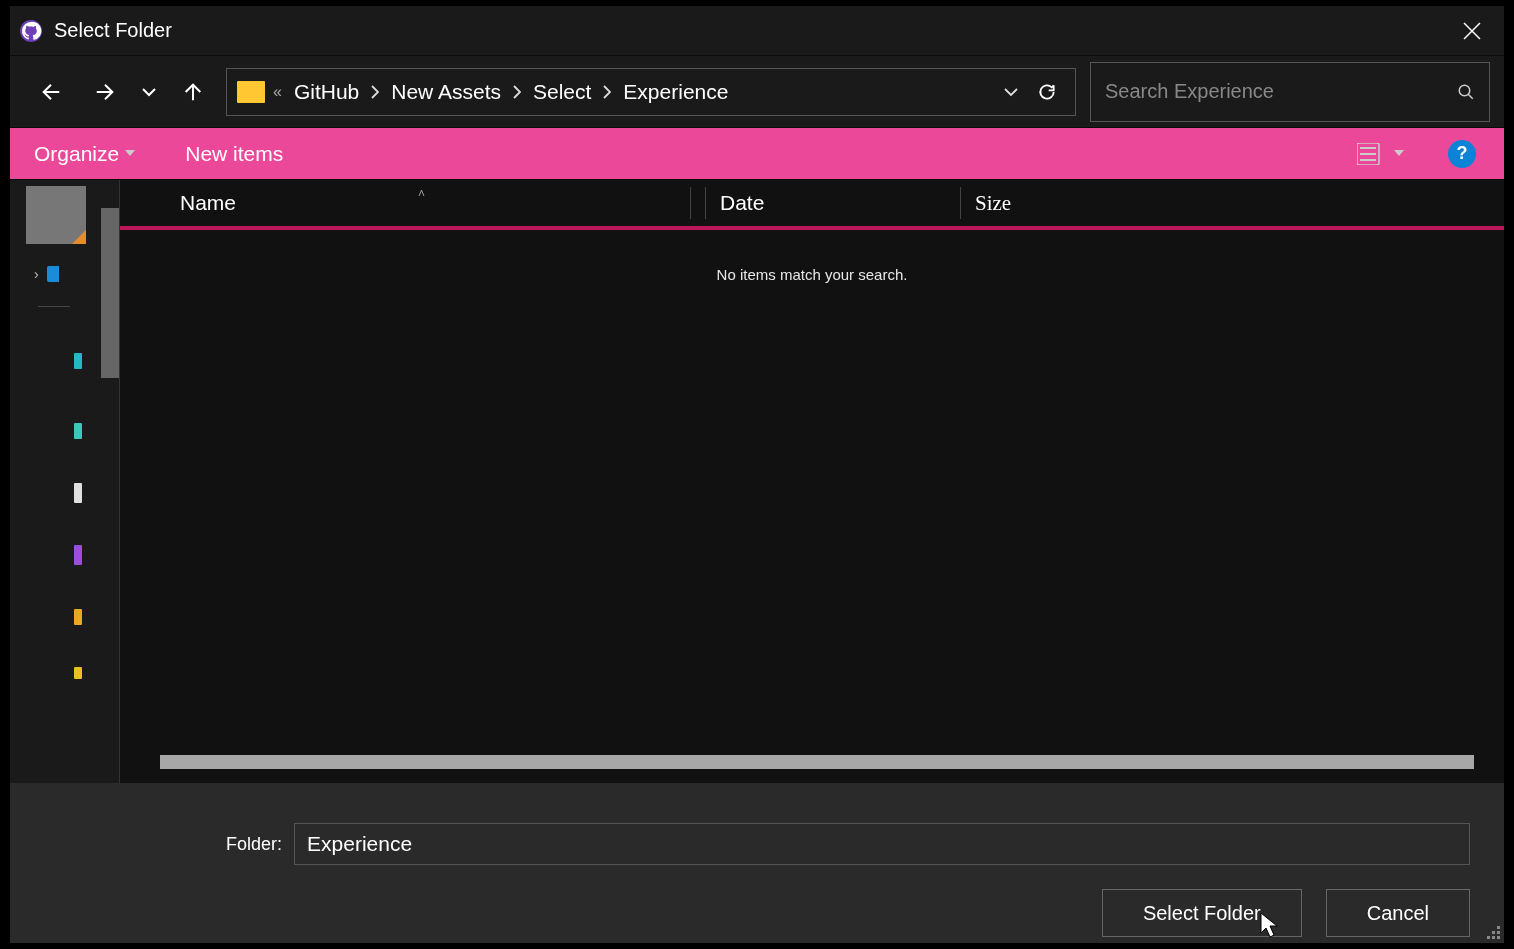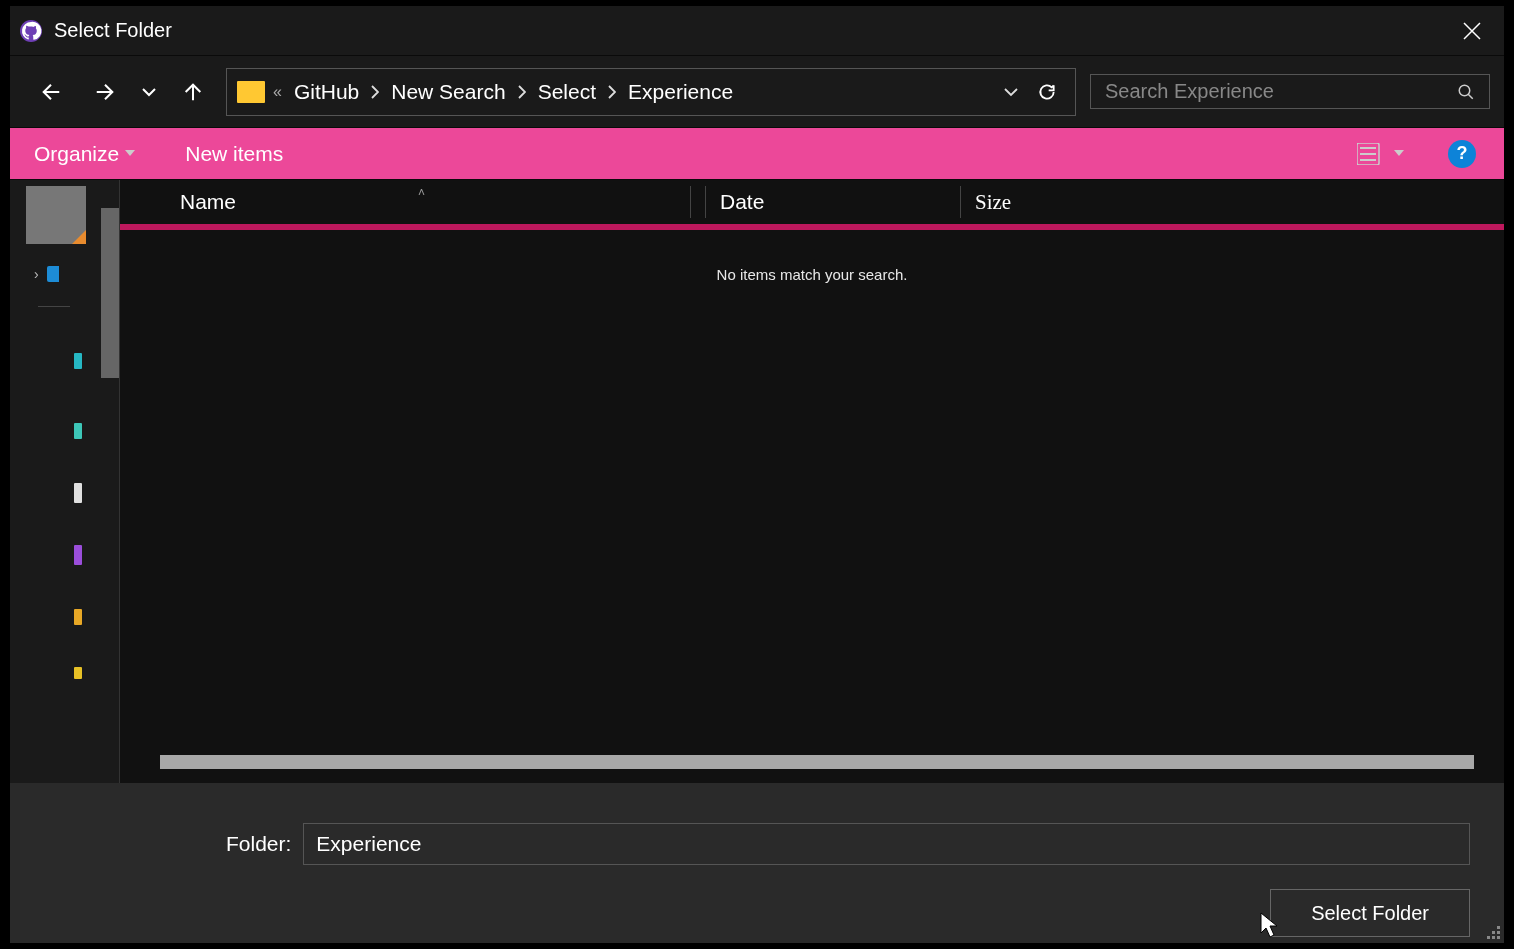--- a/index.html
+++ b/index.html
@@ -407,7 +407,7 @@
             <path fill="none" stroke="#ddd" stroke-width="1.8" d="M1 1l6 6-6 6"></path>
           </svg>
         </span>
-      <span class="crumb">New Search</span>
+      <span class="crumb">New Assets</span>
       <span class="sep">
           <svg width="8" height="14" viewBox="0 0 8 14">
             <path fill="none" stroke="#ddd" stroke-width="1.8" d="M1 1l6 6-6 6"></path>

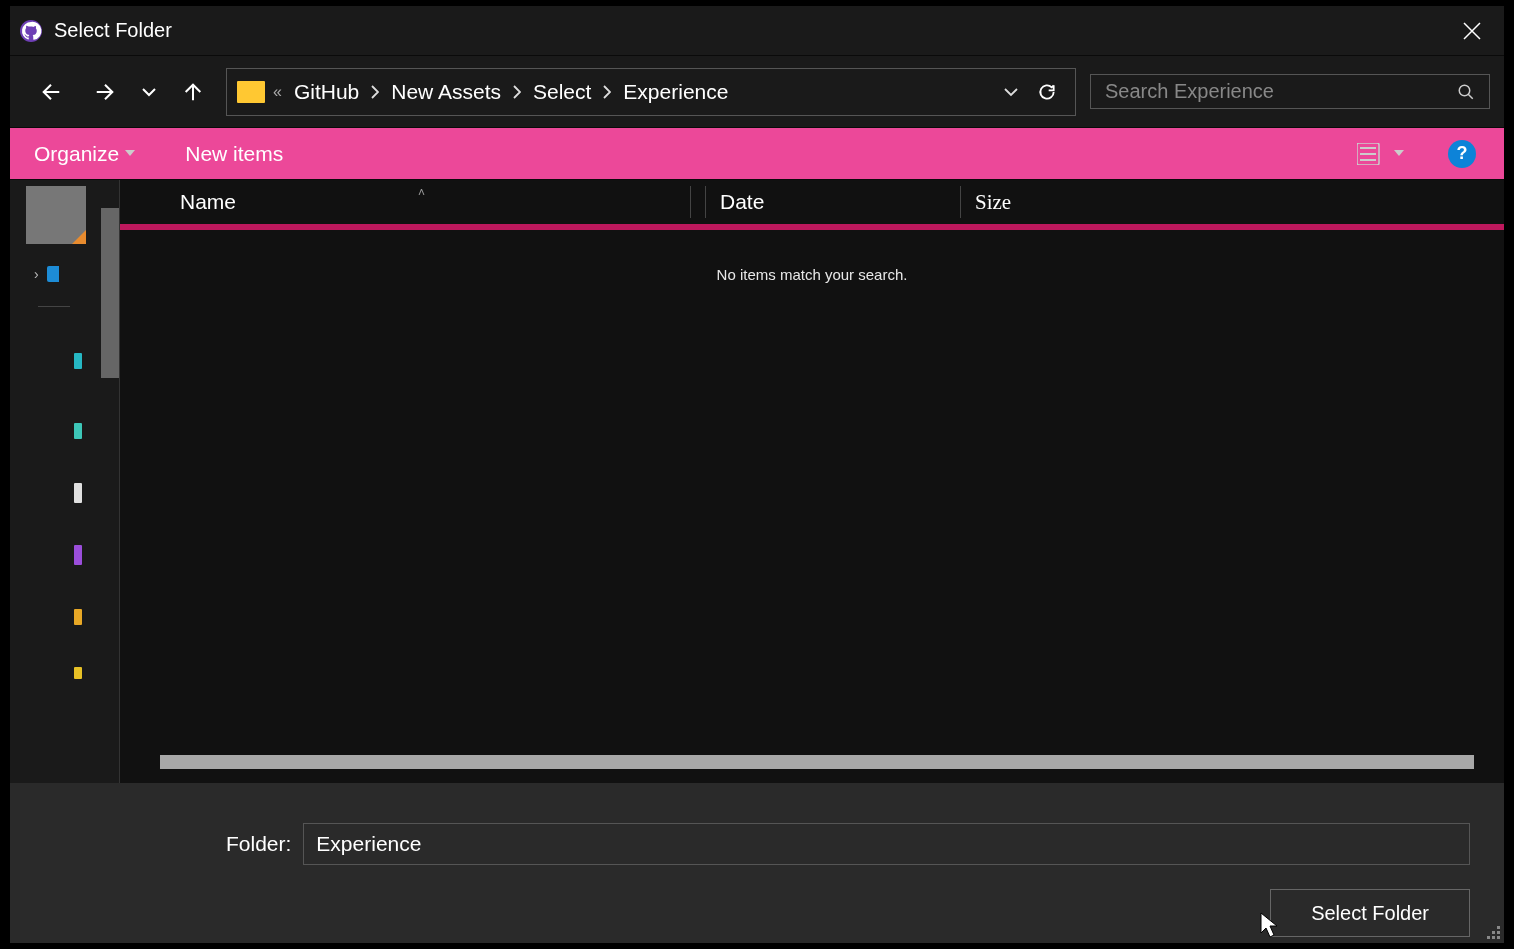--- a/index.html
+++ b/index.html
@@ -116,7 +116,7 @@
 }
 .search-box {
   width: 400px;
-  height: 35px;
+  height: 60px;
   border: 1px solid #555;
   background: #1a1a1a;
   display: flex;

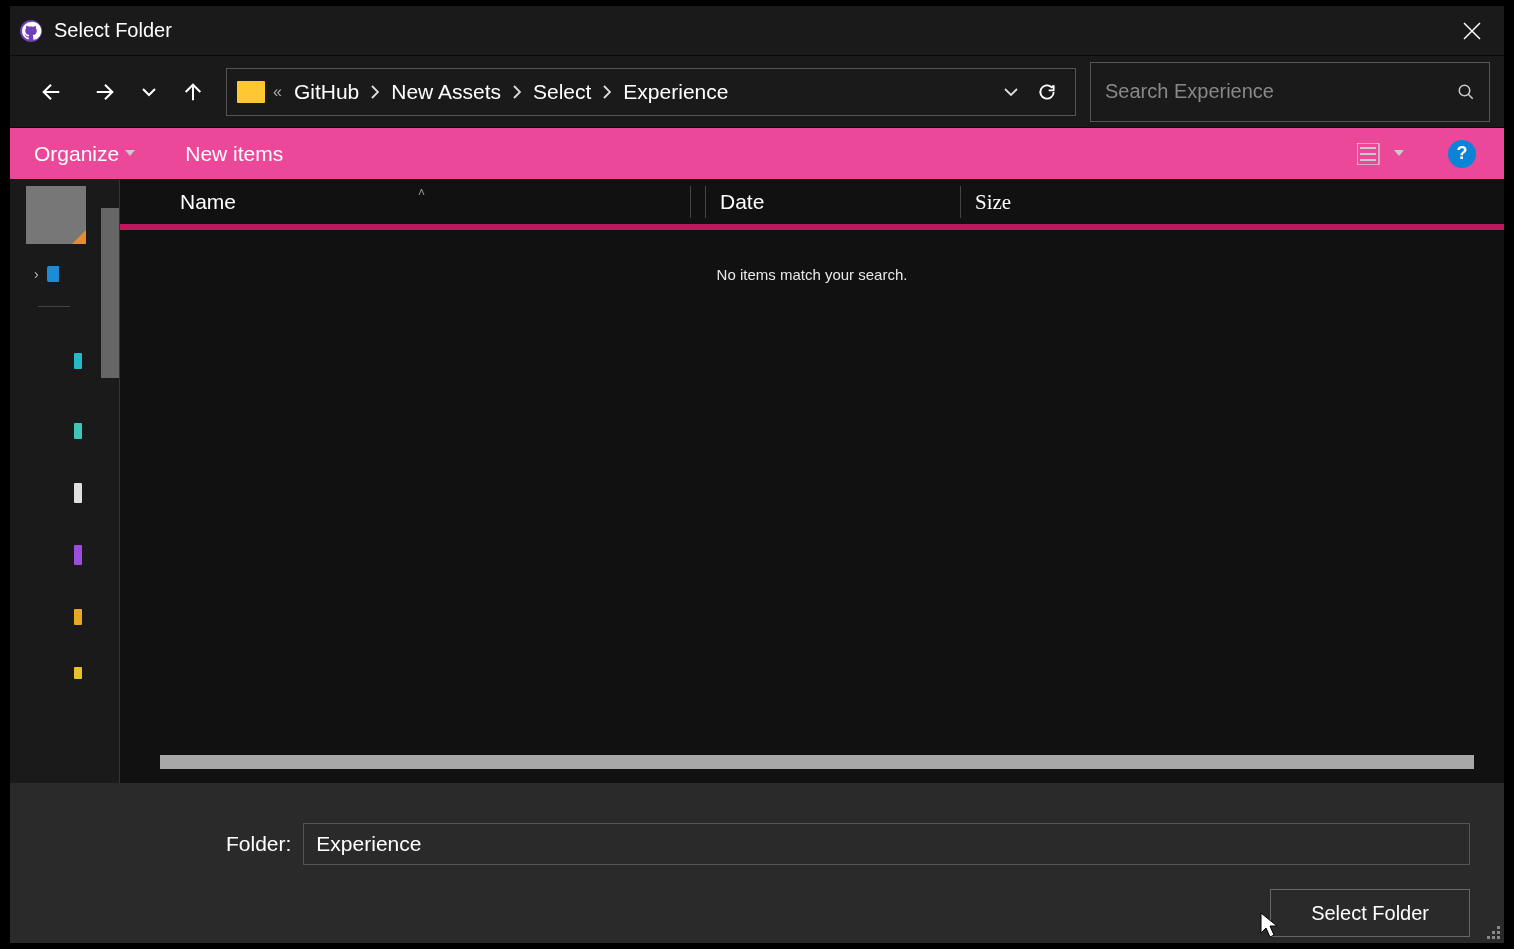--- a/index.html
+++ b/index.html
@@ -255,7 +255,7 @@
   height: 50px;
   display: flex;
   align-items: center;
-  border-bottom: 6px solid #be185d;
+  border-bottom: 4px solid #be185d;
   padding-left: 60px;
   position: relative;
 }

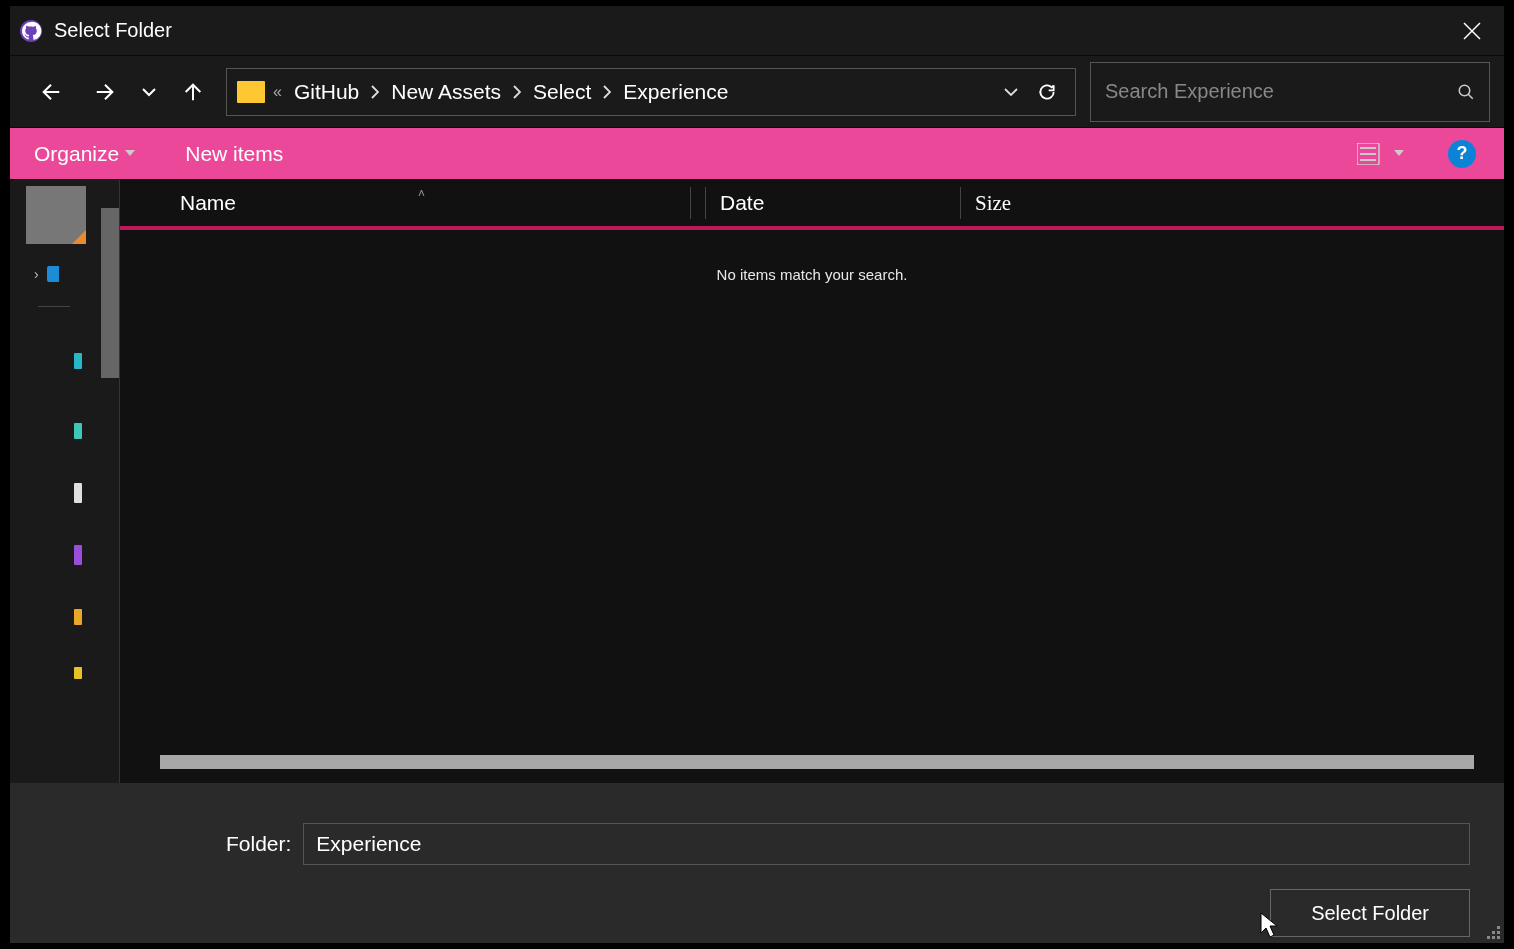--- a/index.html
+++ b/index.html
@@ -306,7 +306,7 @@
   gap: 12px;
 }
 .folder-label {
-  font-size: 21px;
+  font-size: 18px;
   color: #fff;
 }
 .folder-input {

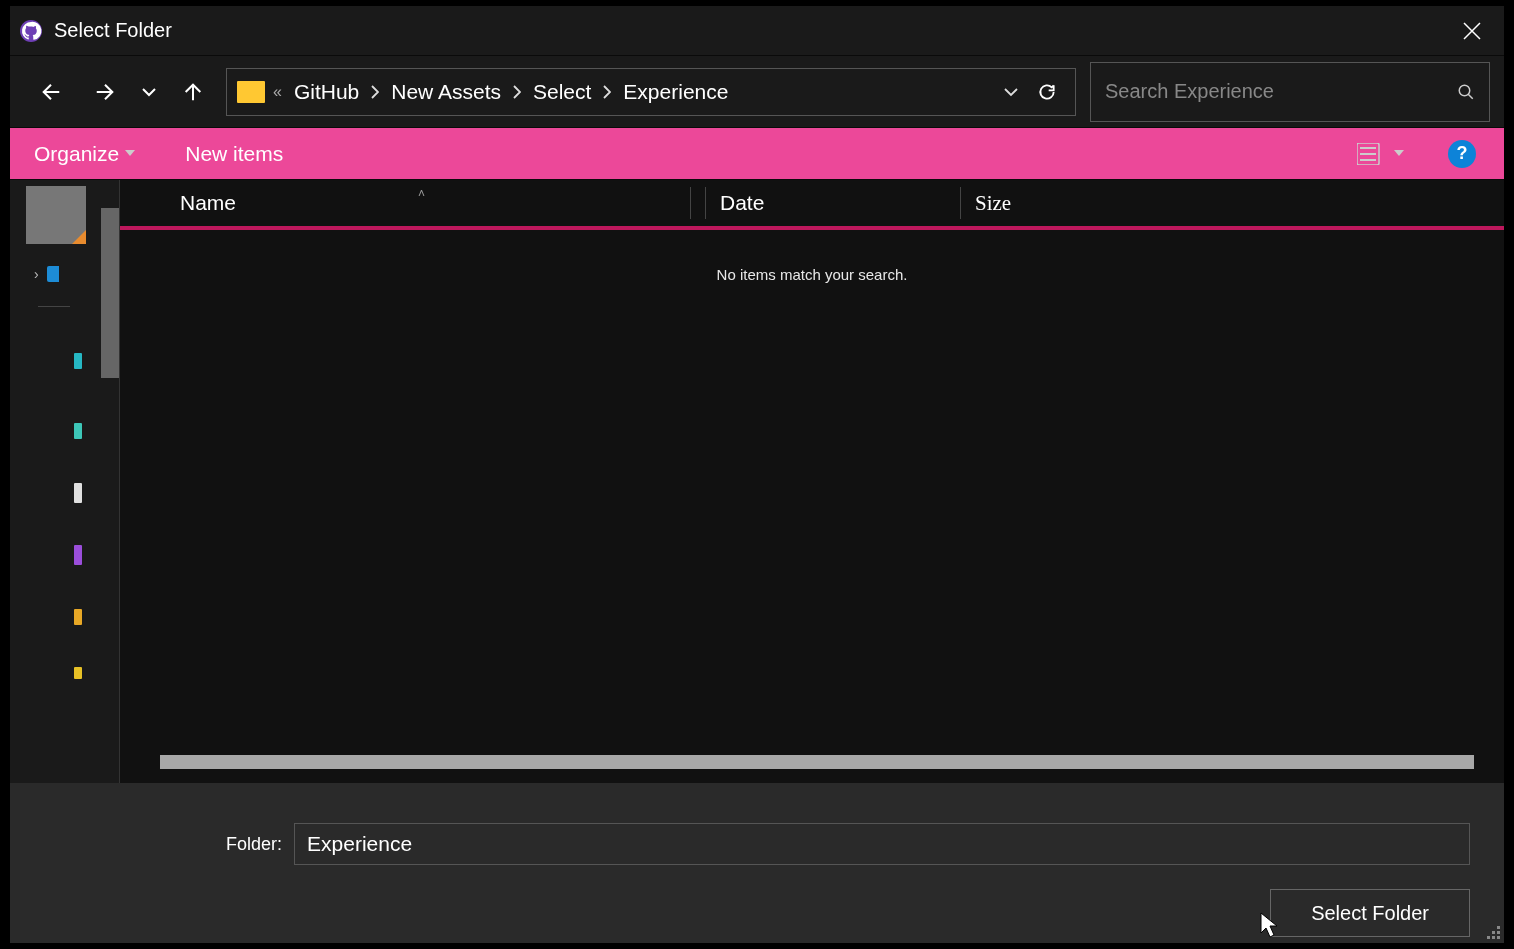--- a/index.html
+++ b/index.html
@@ -512,6 +512,7 @@
     </div>
     <div class="btn-row">
       <button class="dlg-btn">Select Folder</button>
+      <button class="dlg-btn">Cancel</button>
     </div>
     <div class="grip">
       <div></div>

